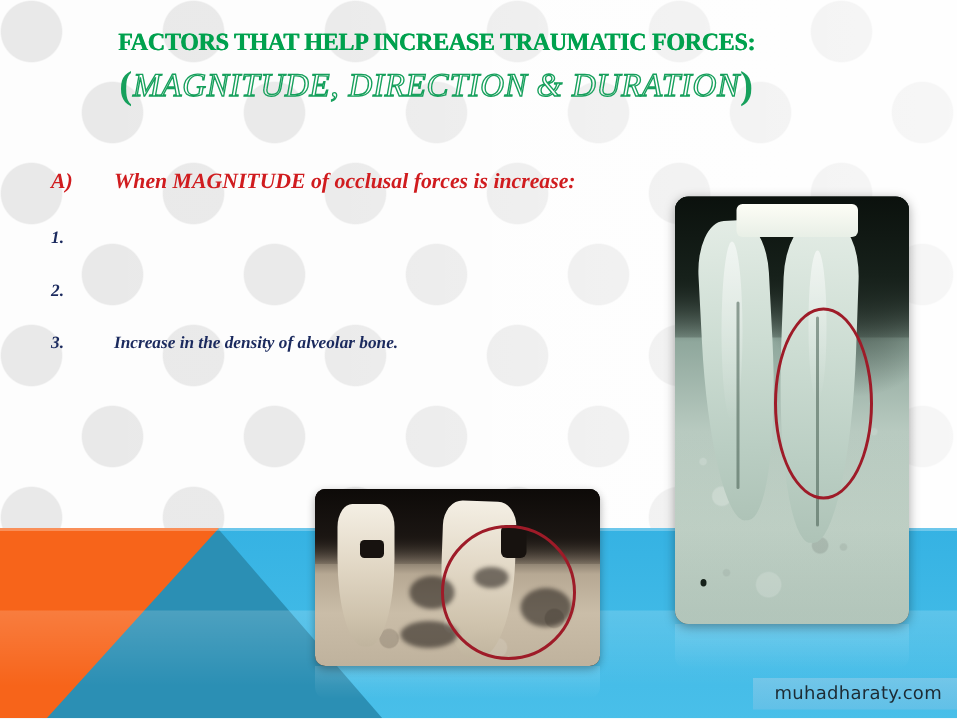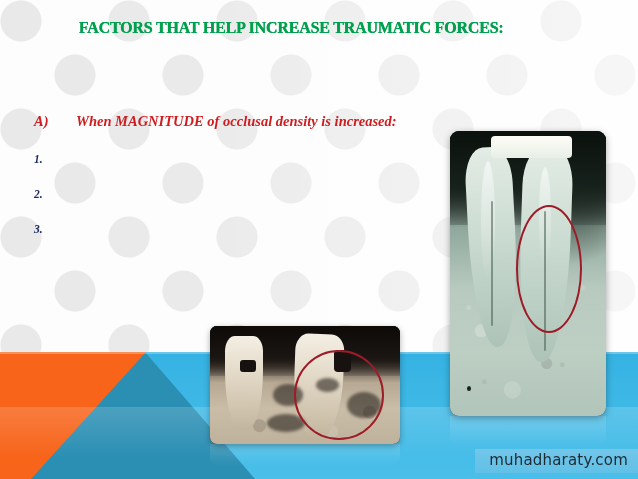--- a/index.html
+++ b/index.html
@@ -385,6 +385,7 @@
 
   <div class="title-block">
     <div class="title-line1">FACTORS THAT HELP INCREASE TRAUMATIC FORCES:</div>
+    <div class="title-line2"><span class="paren">(</span><span>MAGNITUDE, DIRECTION &amp; DURATION</span><span class="paren">)</span></div>
   </div>
 
   <div class="body-block">

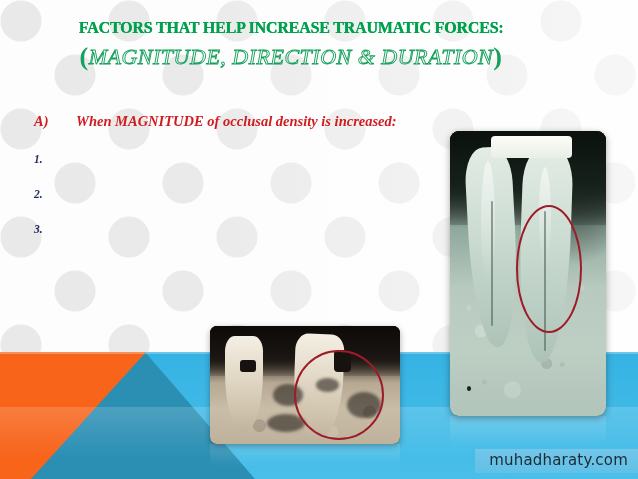--- a/index.html
+++ b/index.html
@@ -392,7 +392,7 @@
 
     <div class="heading-row">
       <span class="marker">A)</span>
-      <span class="htext">When MAGNITUDE of occlusal density is increased:</span>
+      <span class="htext">When MAGNITUDE of occlusal forces is increase:</span>
     </div>
 
     <div class="item-row">

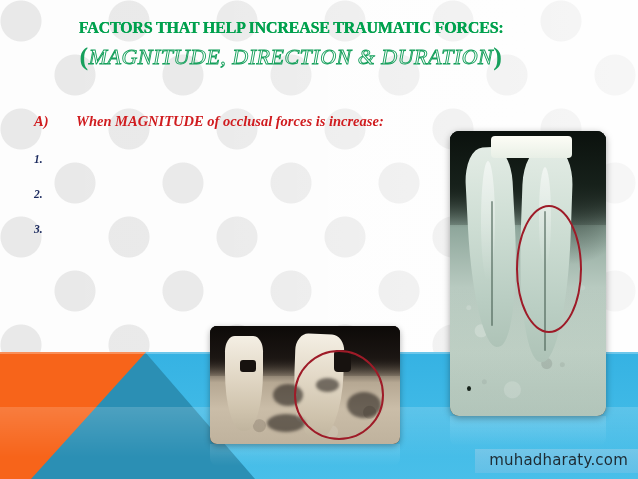--- a/index.html
+++ b/index.html
@@ -405,6 +405,7 @@
 
     <div class="item-row">
       <span class="marker">3.</span>
+      <span class="itext">Increase in the density of alveolar bone.</span>
     </div>
 
   </div>

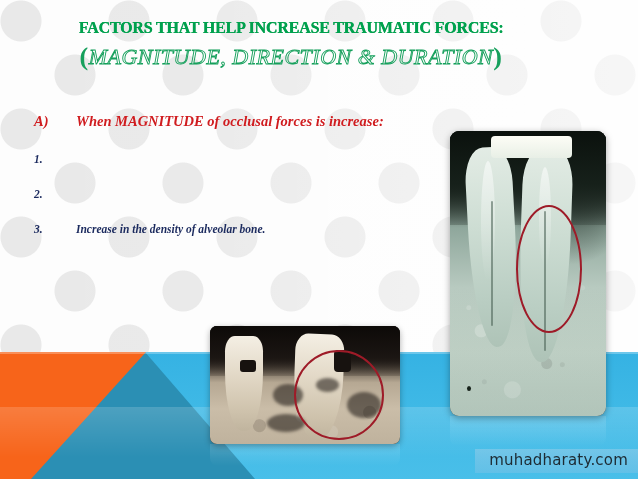--- a/index.html
+++ b/index.html
@@ -370,7 +370,7 @@
     background: linear-gradient(to bottom, rgba(150,205,233,0.55), rgba(128,195,230,0.45));
     color: #1d2b33;
     font-family: "DejaVu Sans", sans-serif;
-    font-size: 15px;
+    font-size: 12px;
     letter-spacing: 0.2px;
     line-height: 1;
   }

